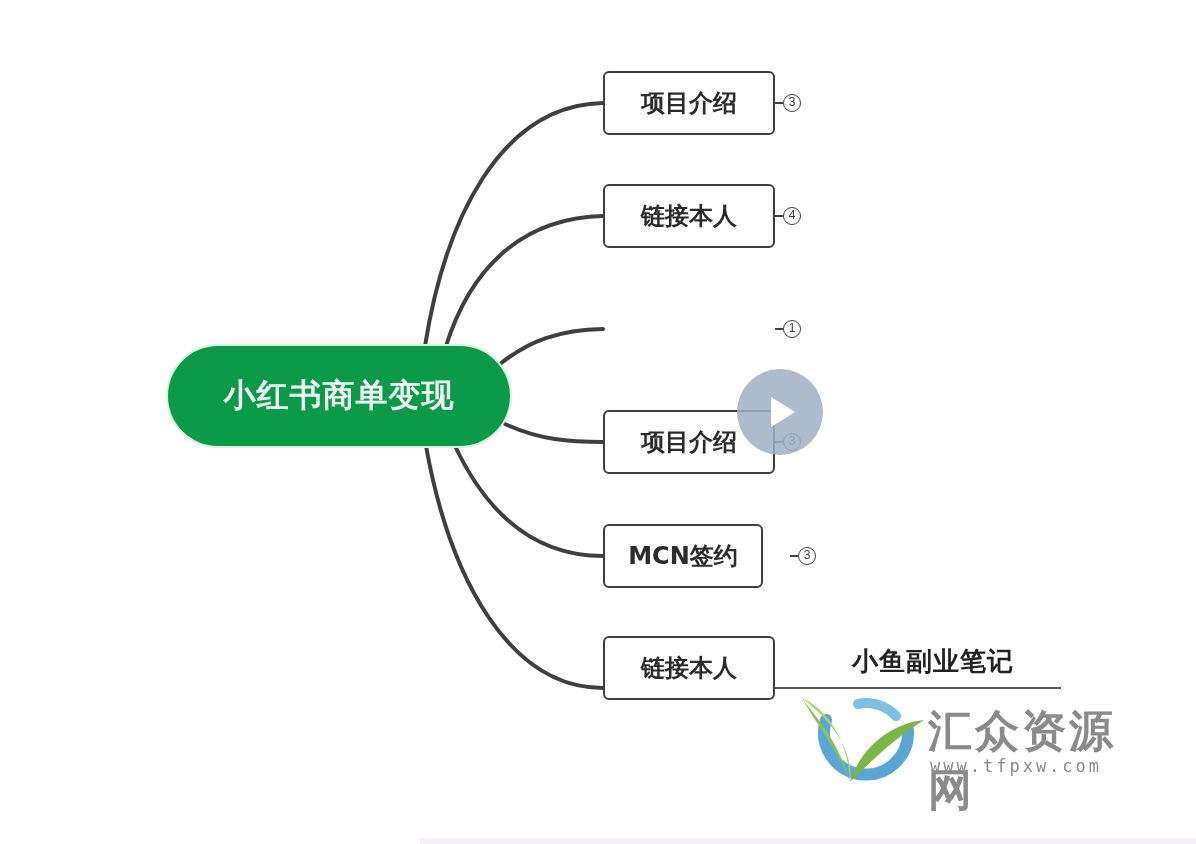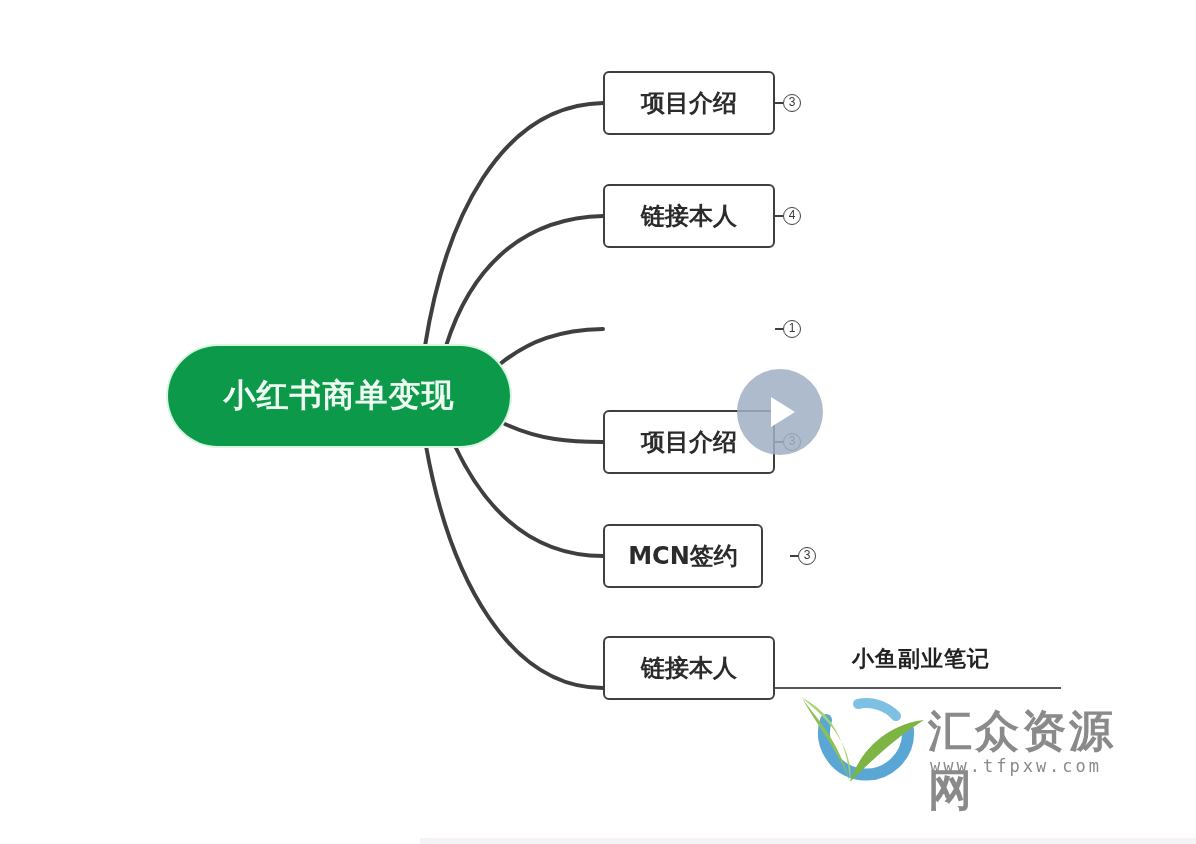--- a/index.html
+++ b/index.html
@@ -33,7 +33,7 @@
   .badge-stub { position: absolute; height: 2px; background: #3f3f3f; }
 
   .note-label {
-    position: absolute; left: 852px; top: 644px; font-weight: bold; font-size: 22px; color: #222;
+    position: absolute; left: 852px; top: 644px; font-weight: bold; font-size: 26px; color: #222;
     letter-spacing: 1px;
   }
   .note-line { position: absolute; left: 775px; top: 687px; width: 286px; height: 2px; background: #555; }

